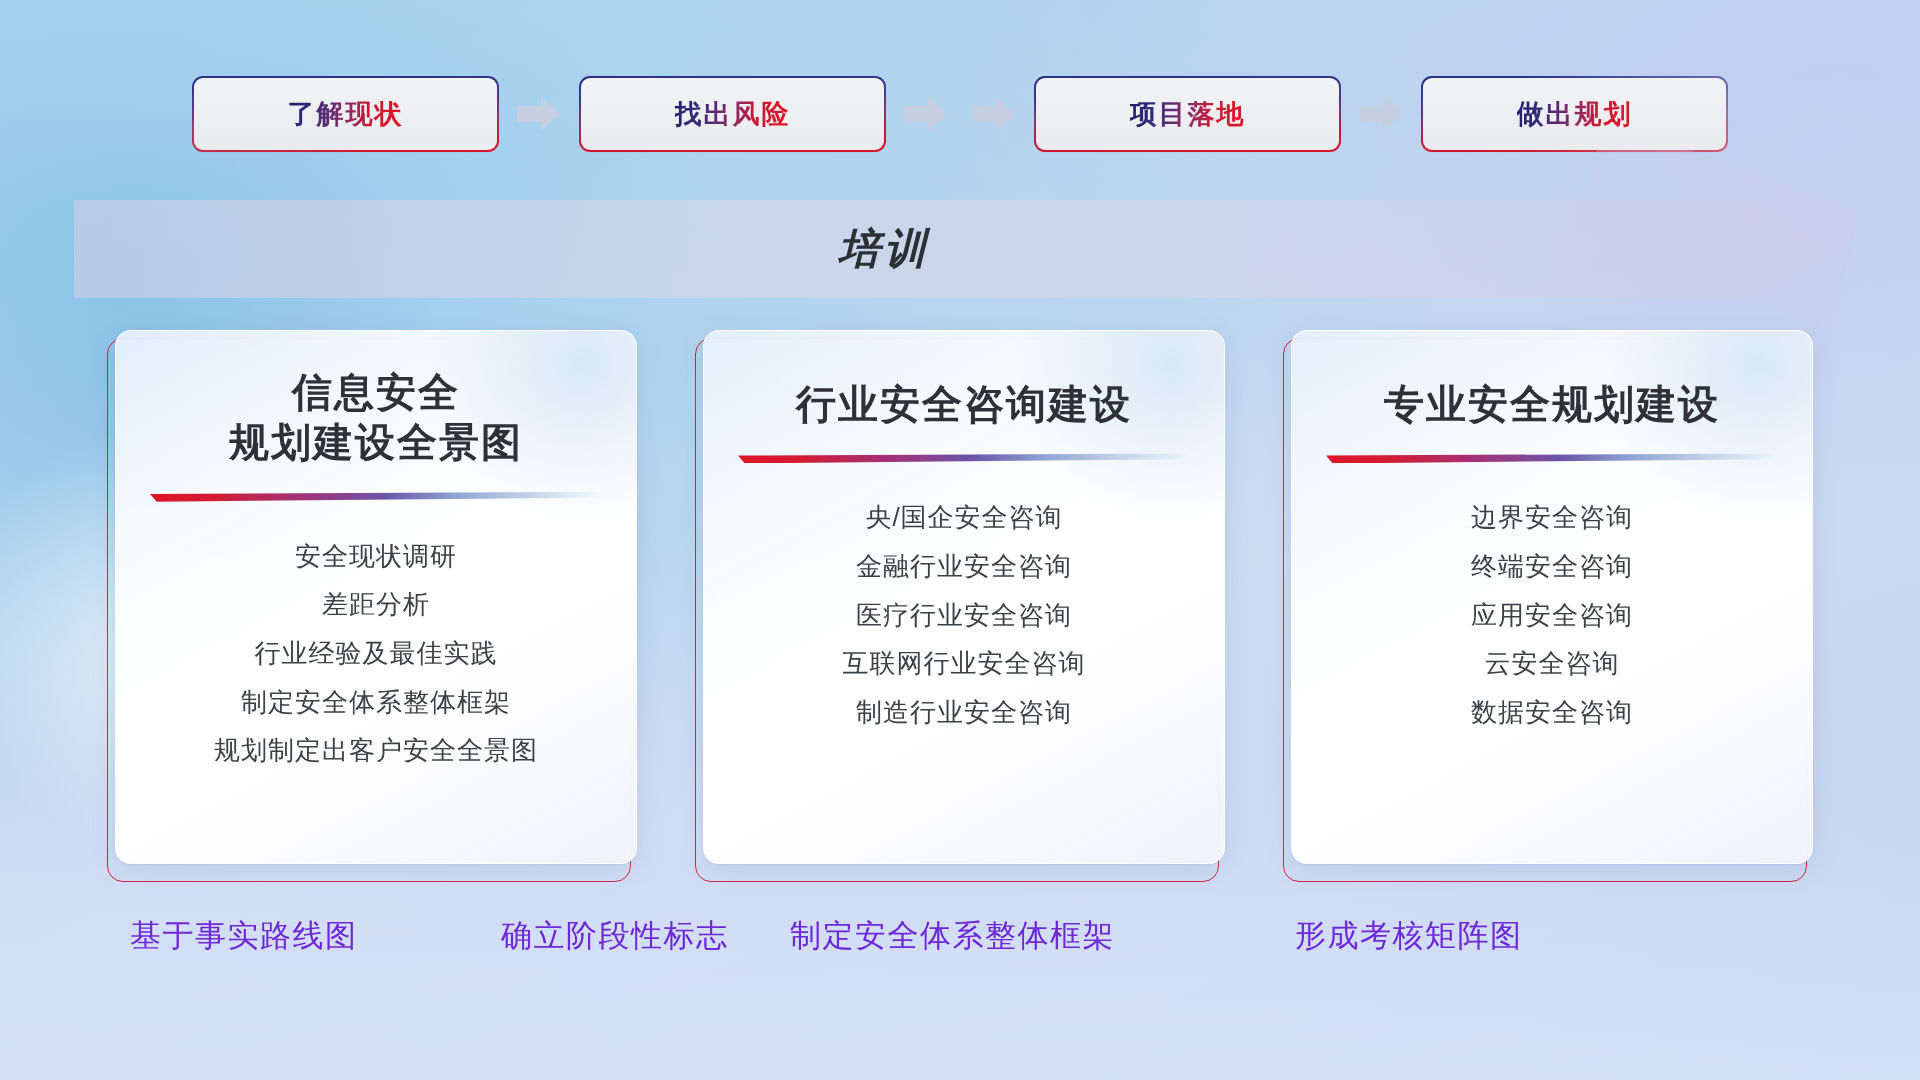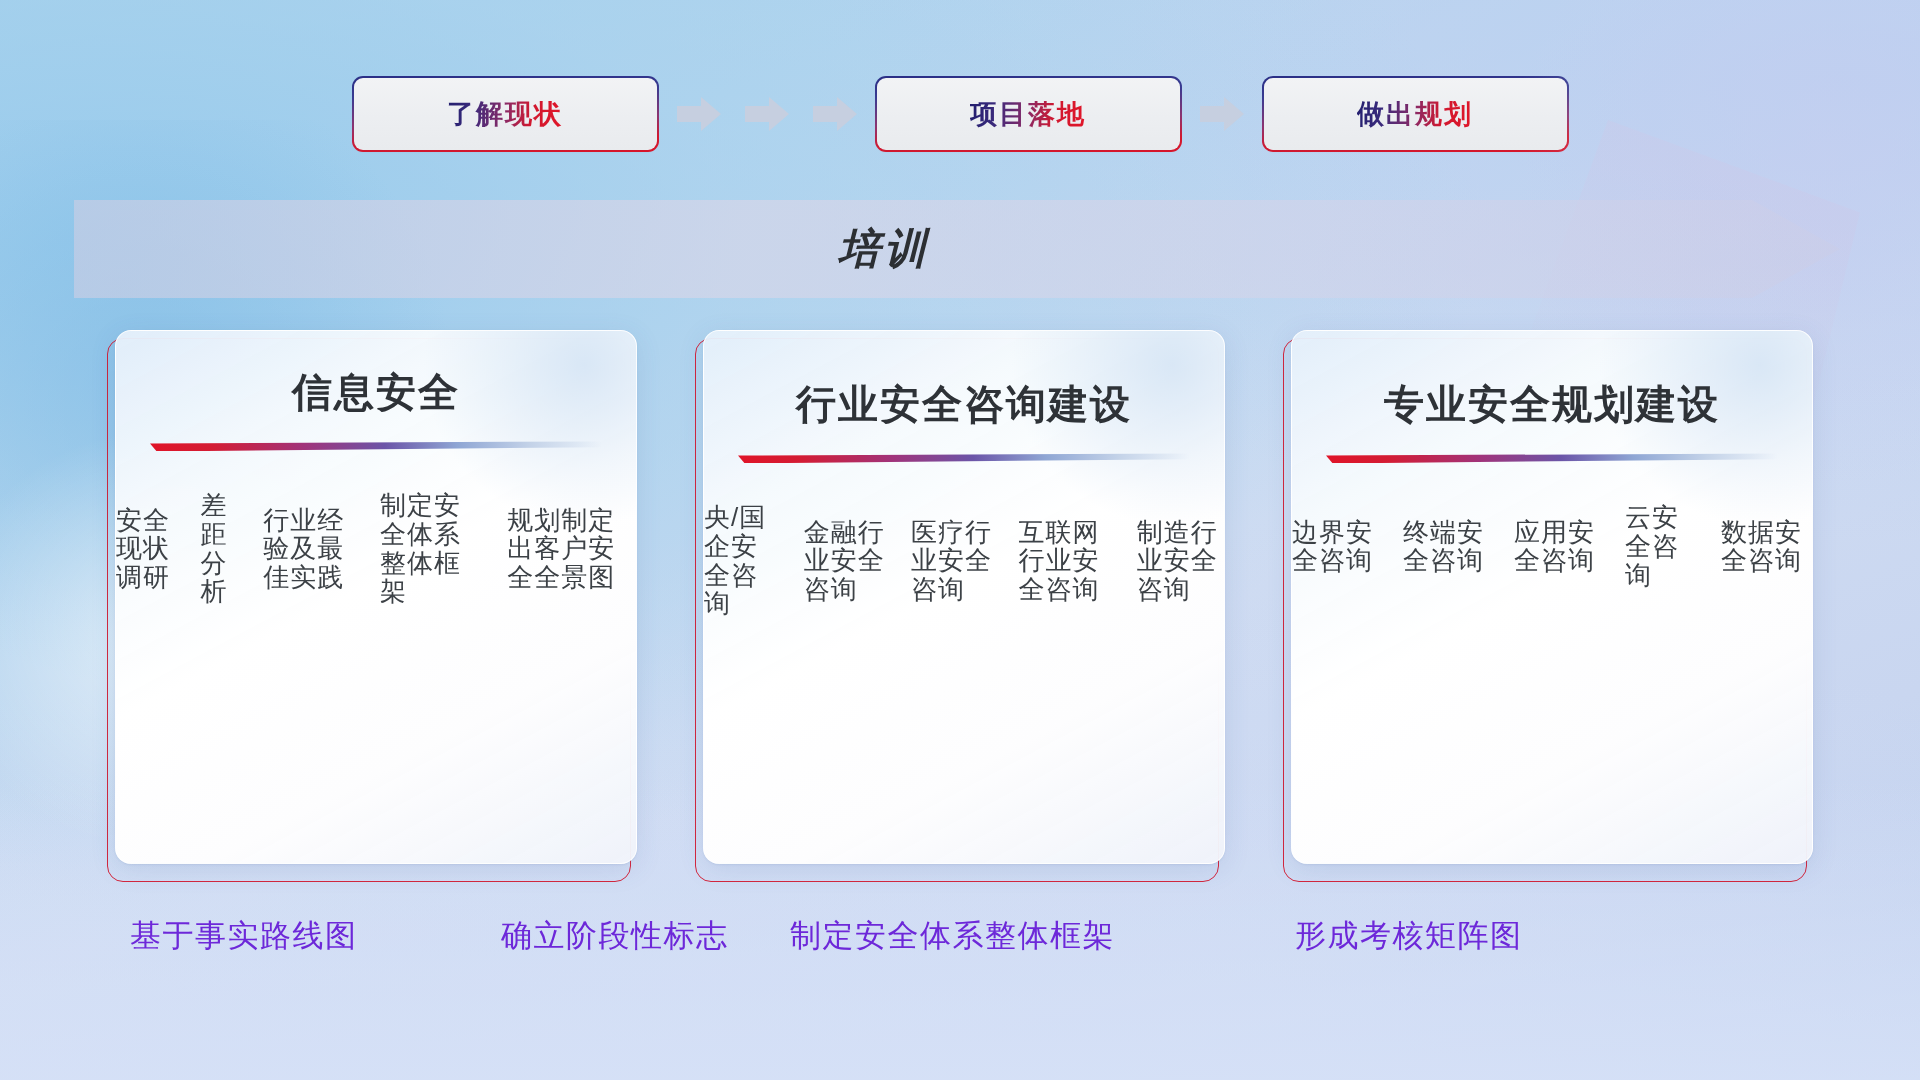--- a/index.html
+++ b/index.html
@@ -110,6 +110,9 @@
       </svg>
   </div>
 
+  <div class="step-box">
+    <span class="step-label">找出风险</span>
+  </div>
   <div class="step-arrow">
     <svg width="44" height="34" viewBox="0 0 44 34">
         <path d="M0 9h24V0l20 17-20 17v-9H0z" fill="#c6cfe0"></path>

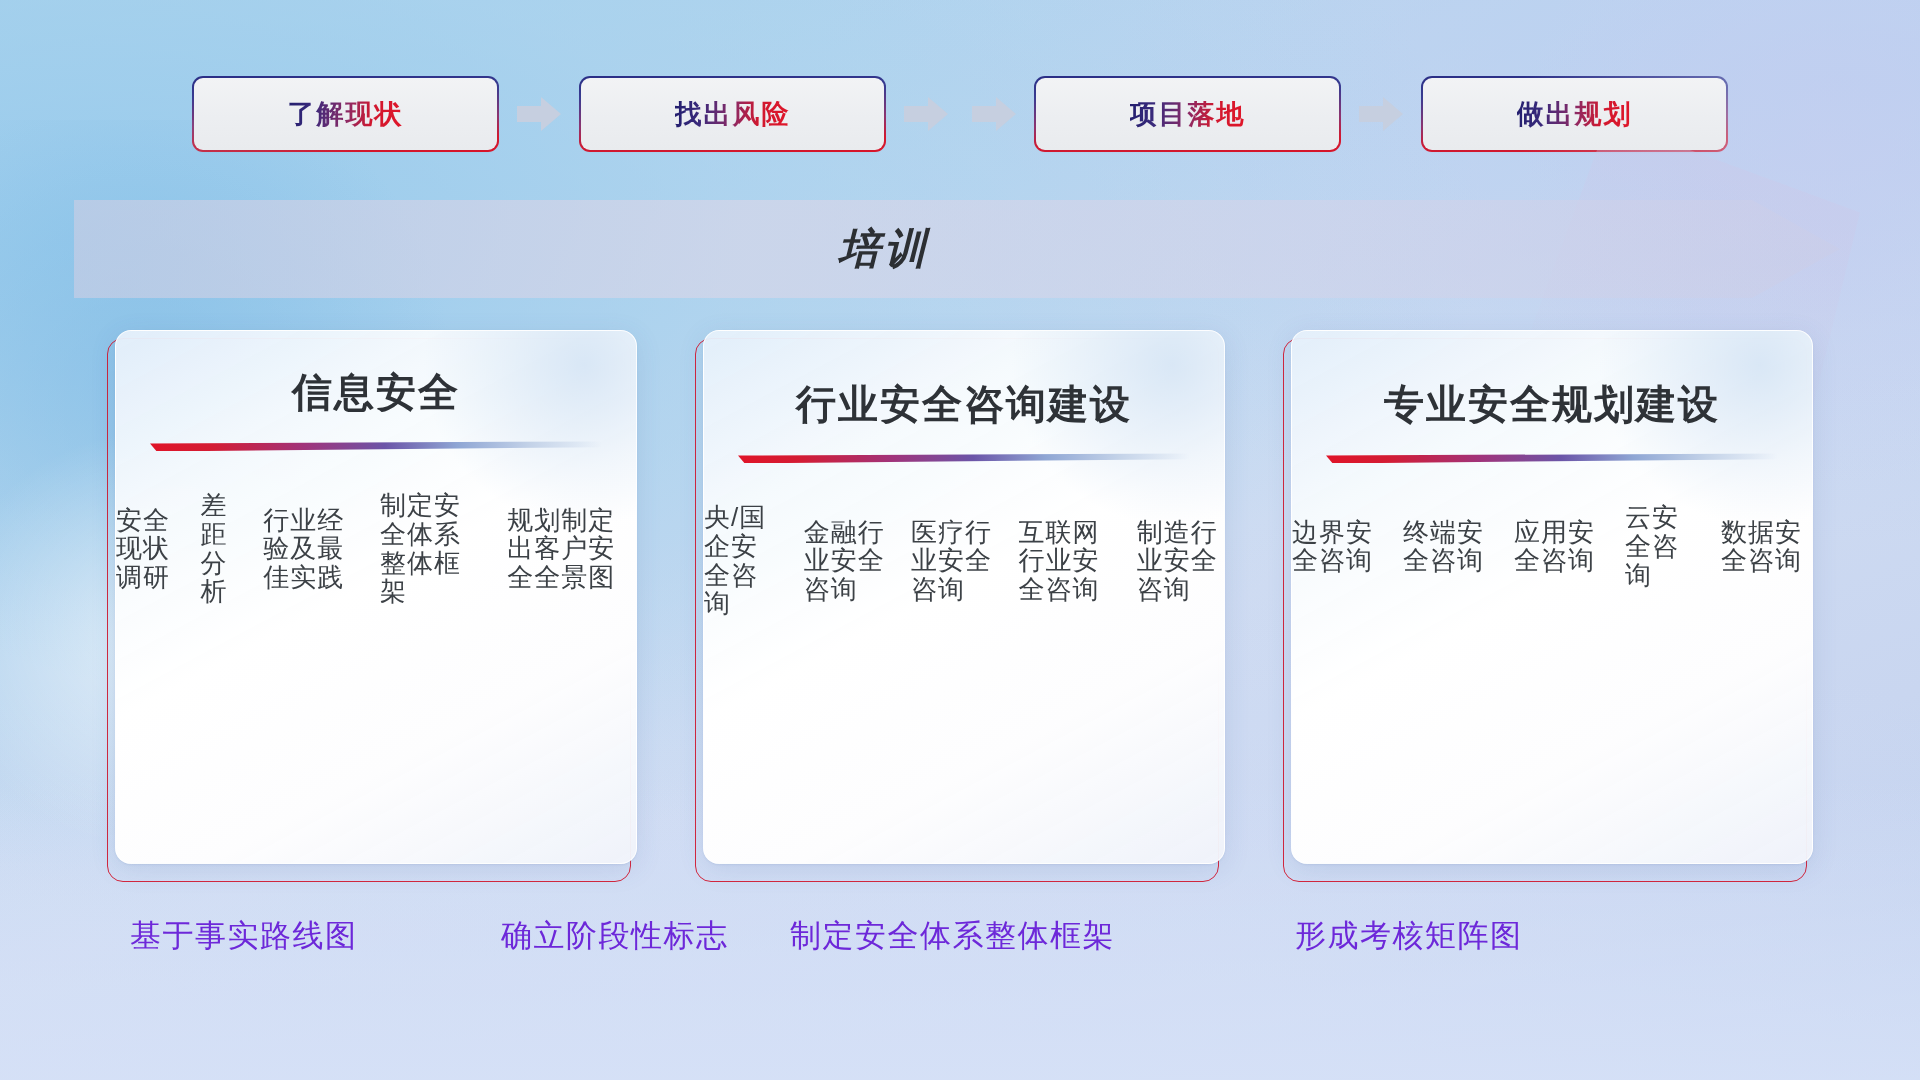--- a/index.html
+++ b/index.html
@@ -152,6 +152,7 @@
     <div class="card">
       <div class="card-title two-line">
         <div>信息安全</div>
+        <div>规划建设全景图</div>
       </div>
       <div class="card-rule">
           <i></i>

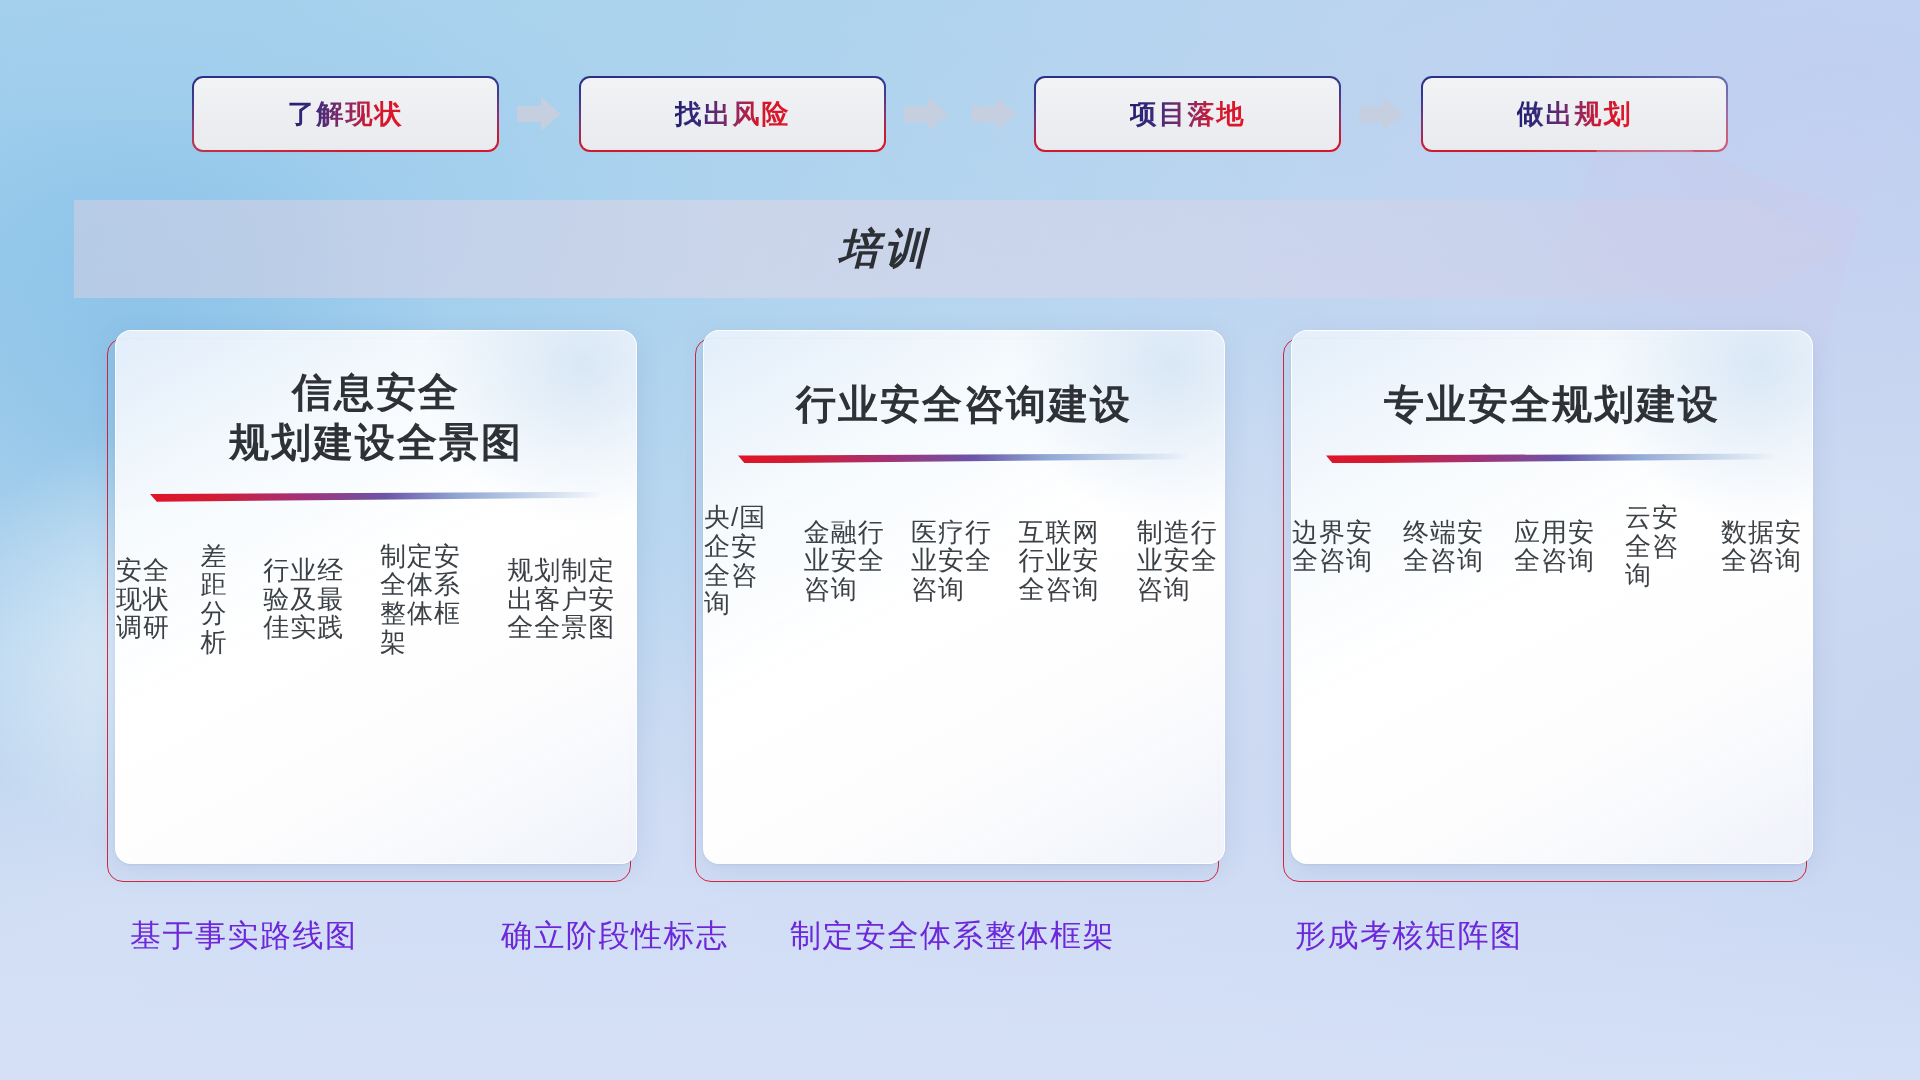--- a/index.html
+++ b/index.html
@@ -83,7 +83,7 @@
   .card-rule i{position:absolute;left:0;top:0;width:100%;height:100%;display:block;
     background:linear-gradient(90deg,#e01428 0%, #d31c34 14%, #a1337a 34%, #6b55a8 52%, #8fa6d4 68%, #c3d2e8 84%, rgba(225,233,243,0) 100%);
     clip-path:polygon(0 22%, 100% 0, 100% 58%, 1.5% 100%);}
-  .card-list{position:relative;z-index:2;margin-top:40px;width:100%;display:flex;align-items:center;gap:20px;}
+  .card-list{position:relative;z-index:2;margin-top:40px;width:100%;display:flex;flex-direction:column;align-items:center;gap:20px;}
   .card-list li{list-style:none;font-size:26px;color:#3c4146;letter-spacing:1px;line-height:1.1;}
 
   

